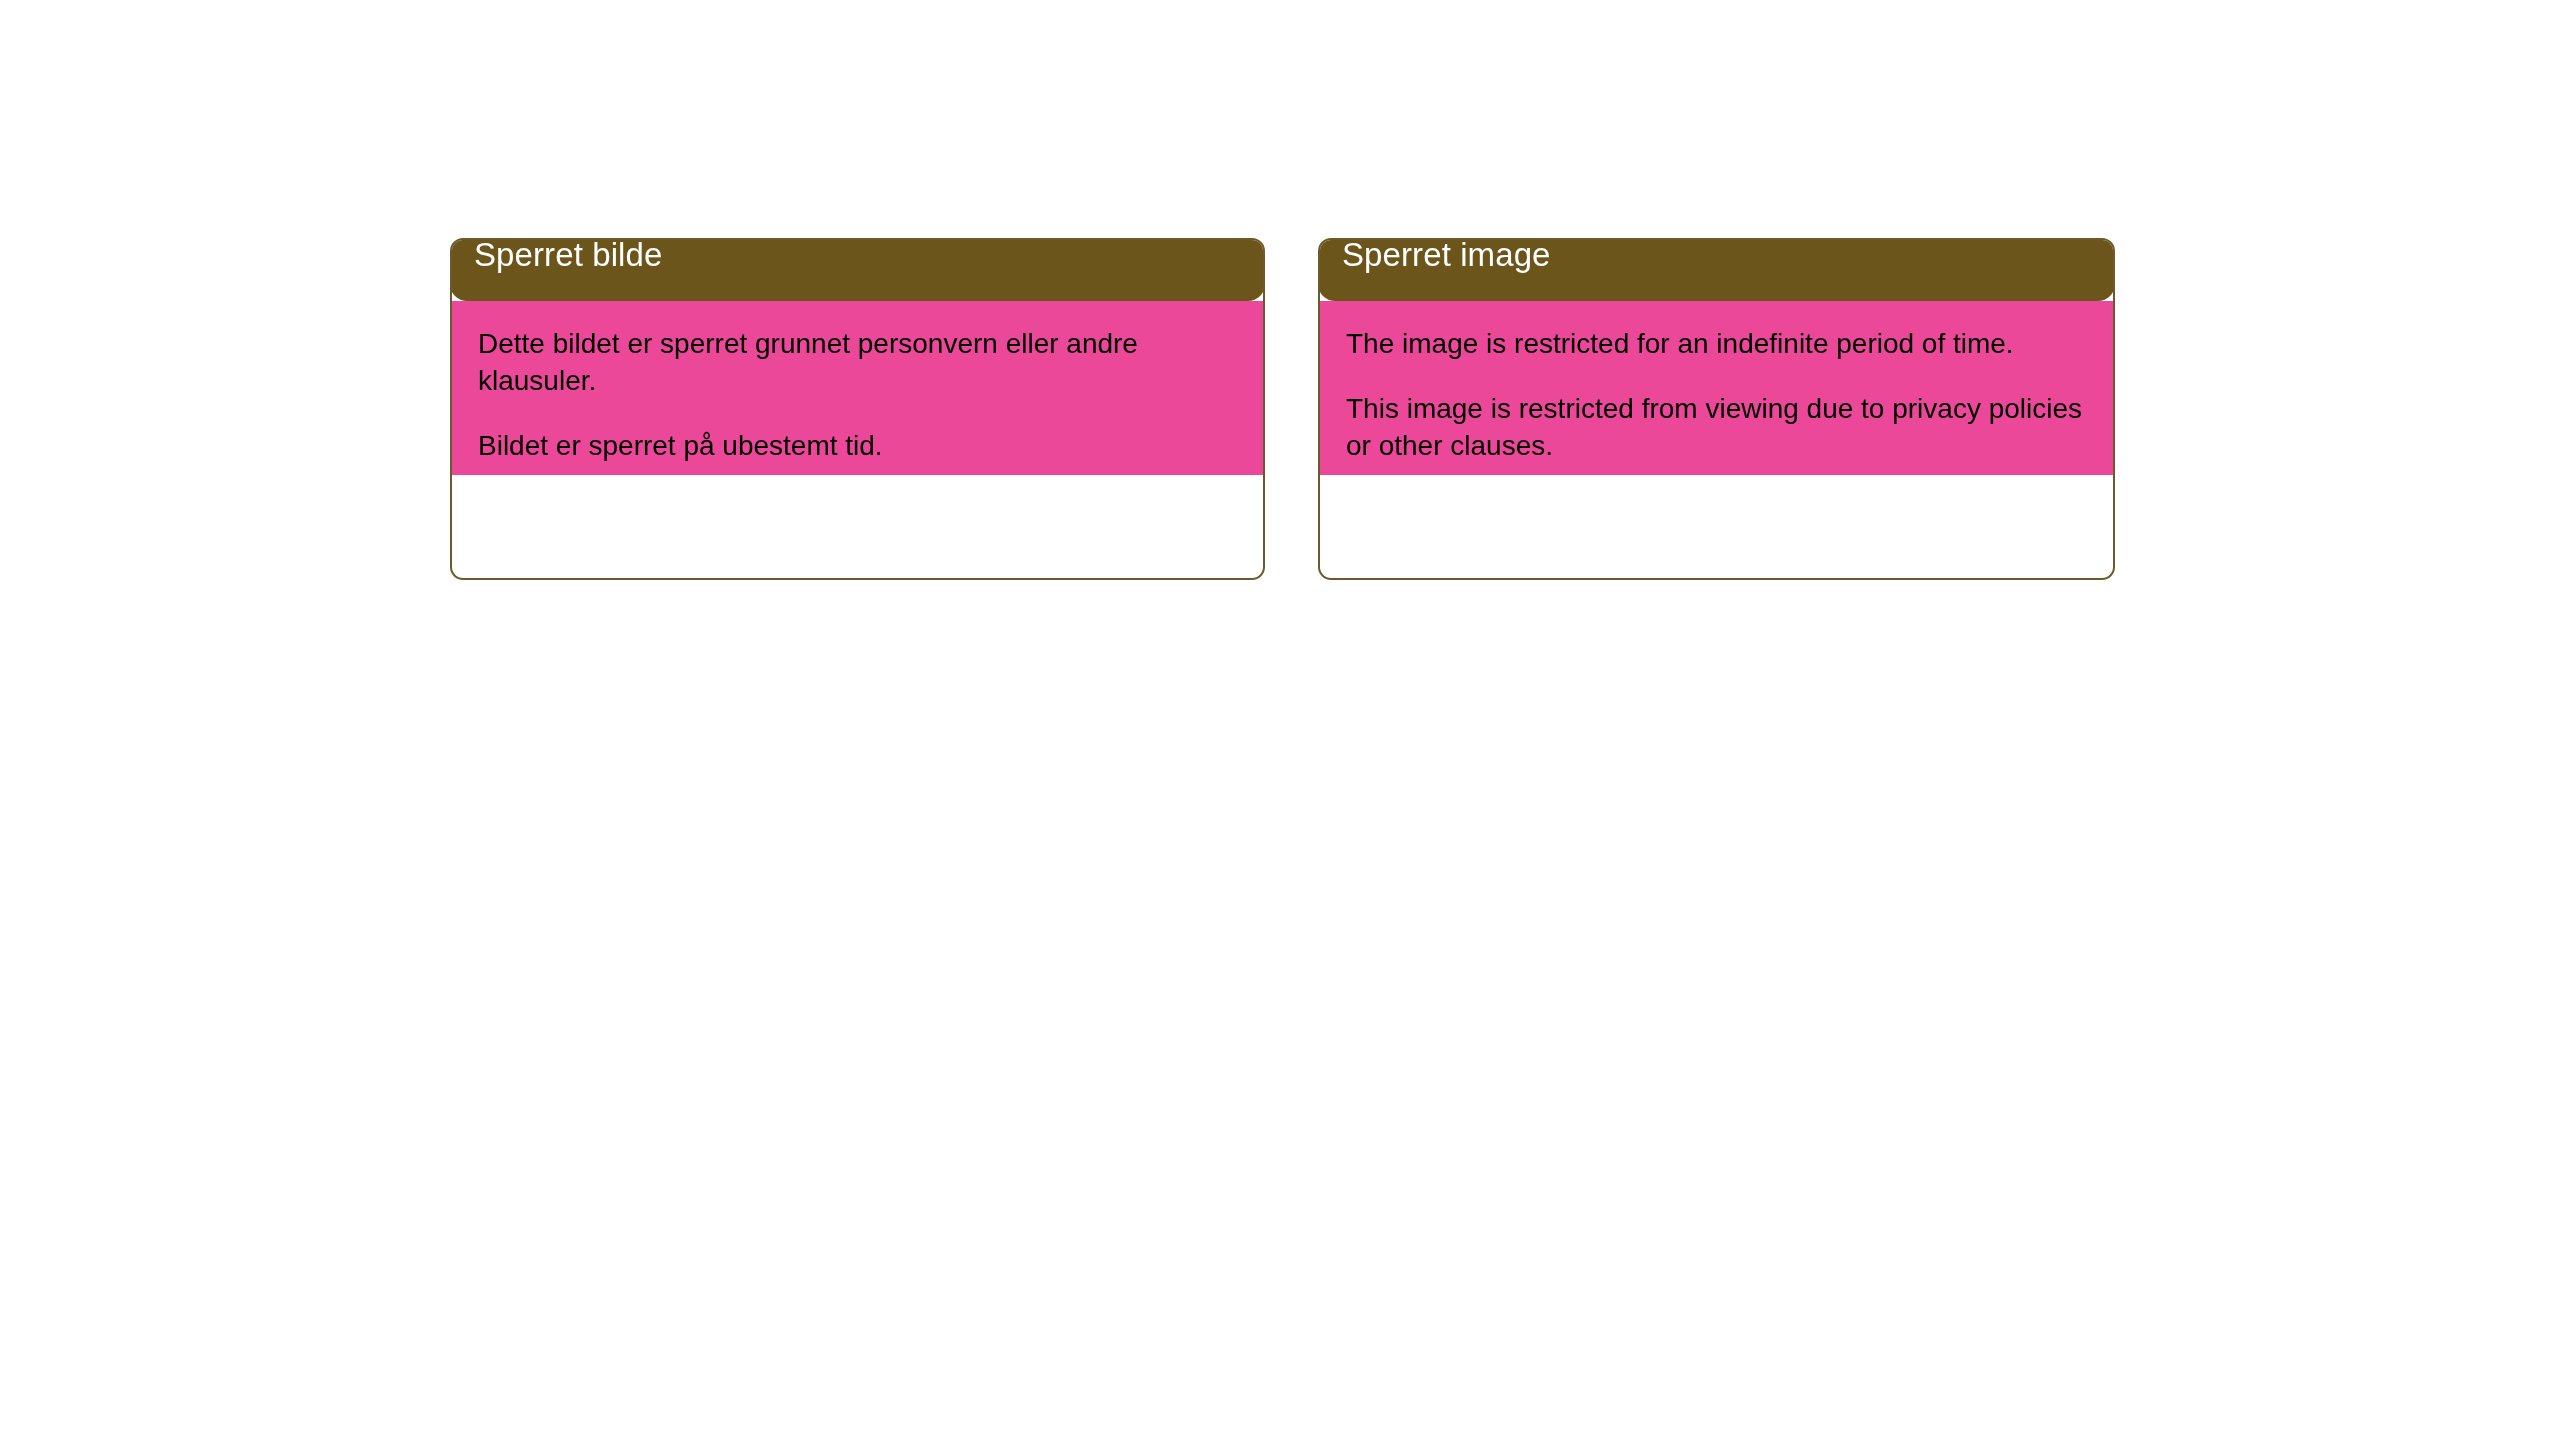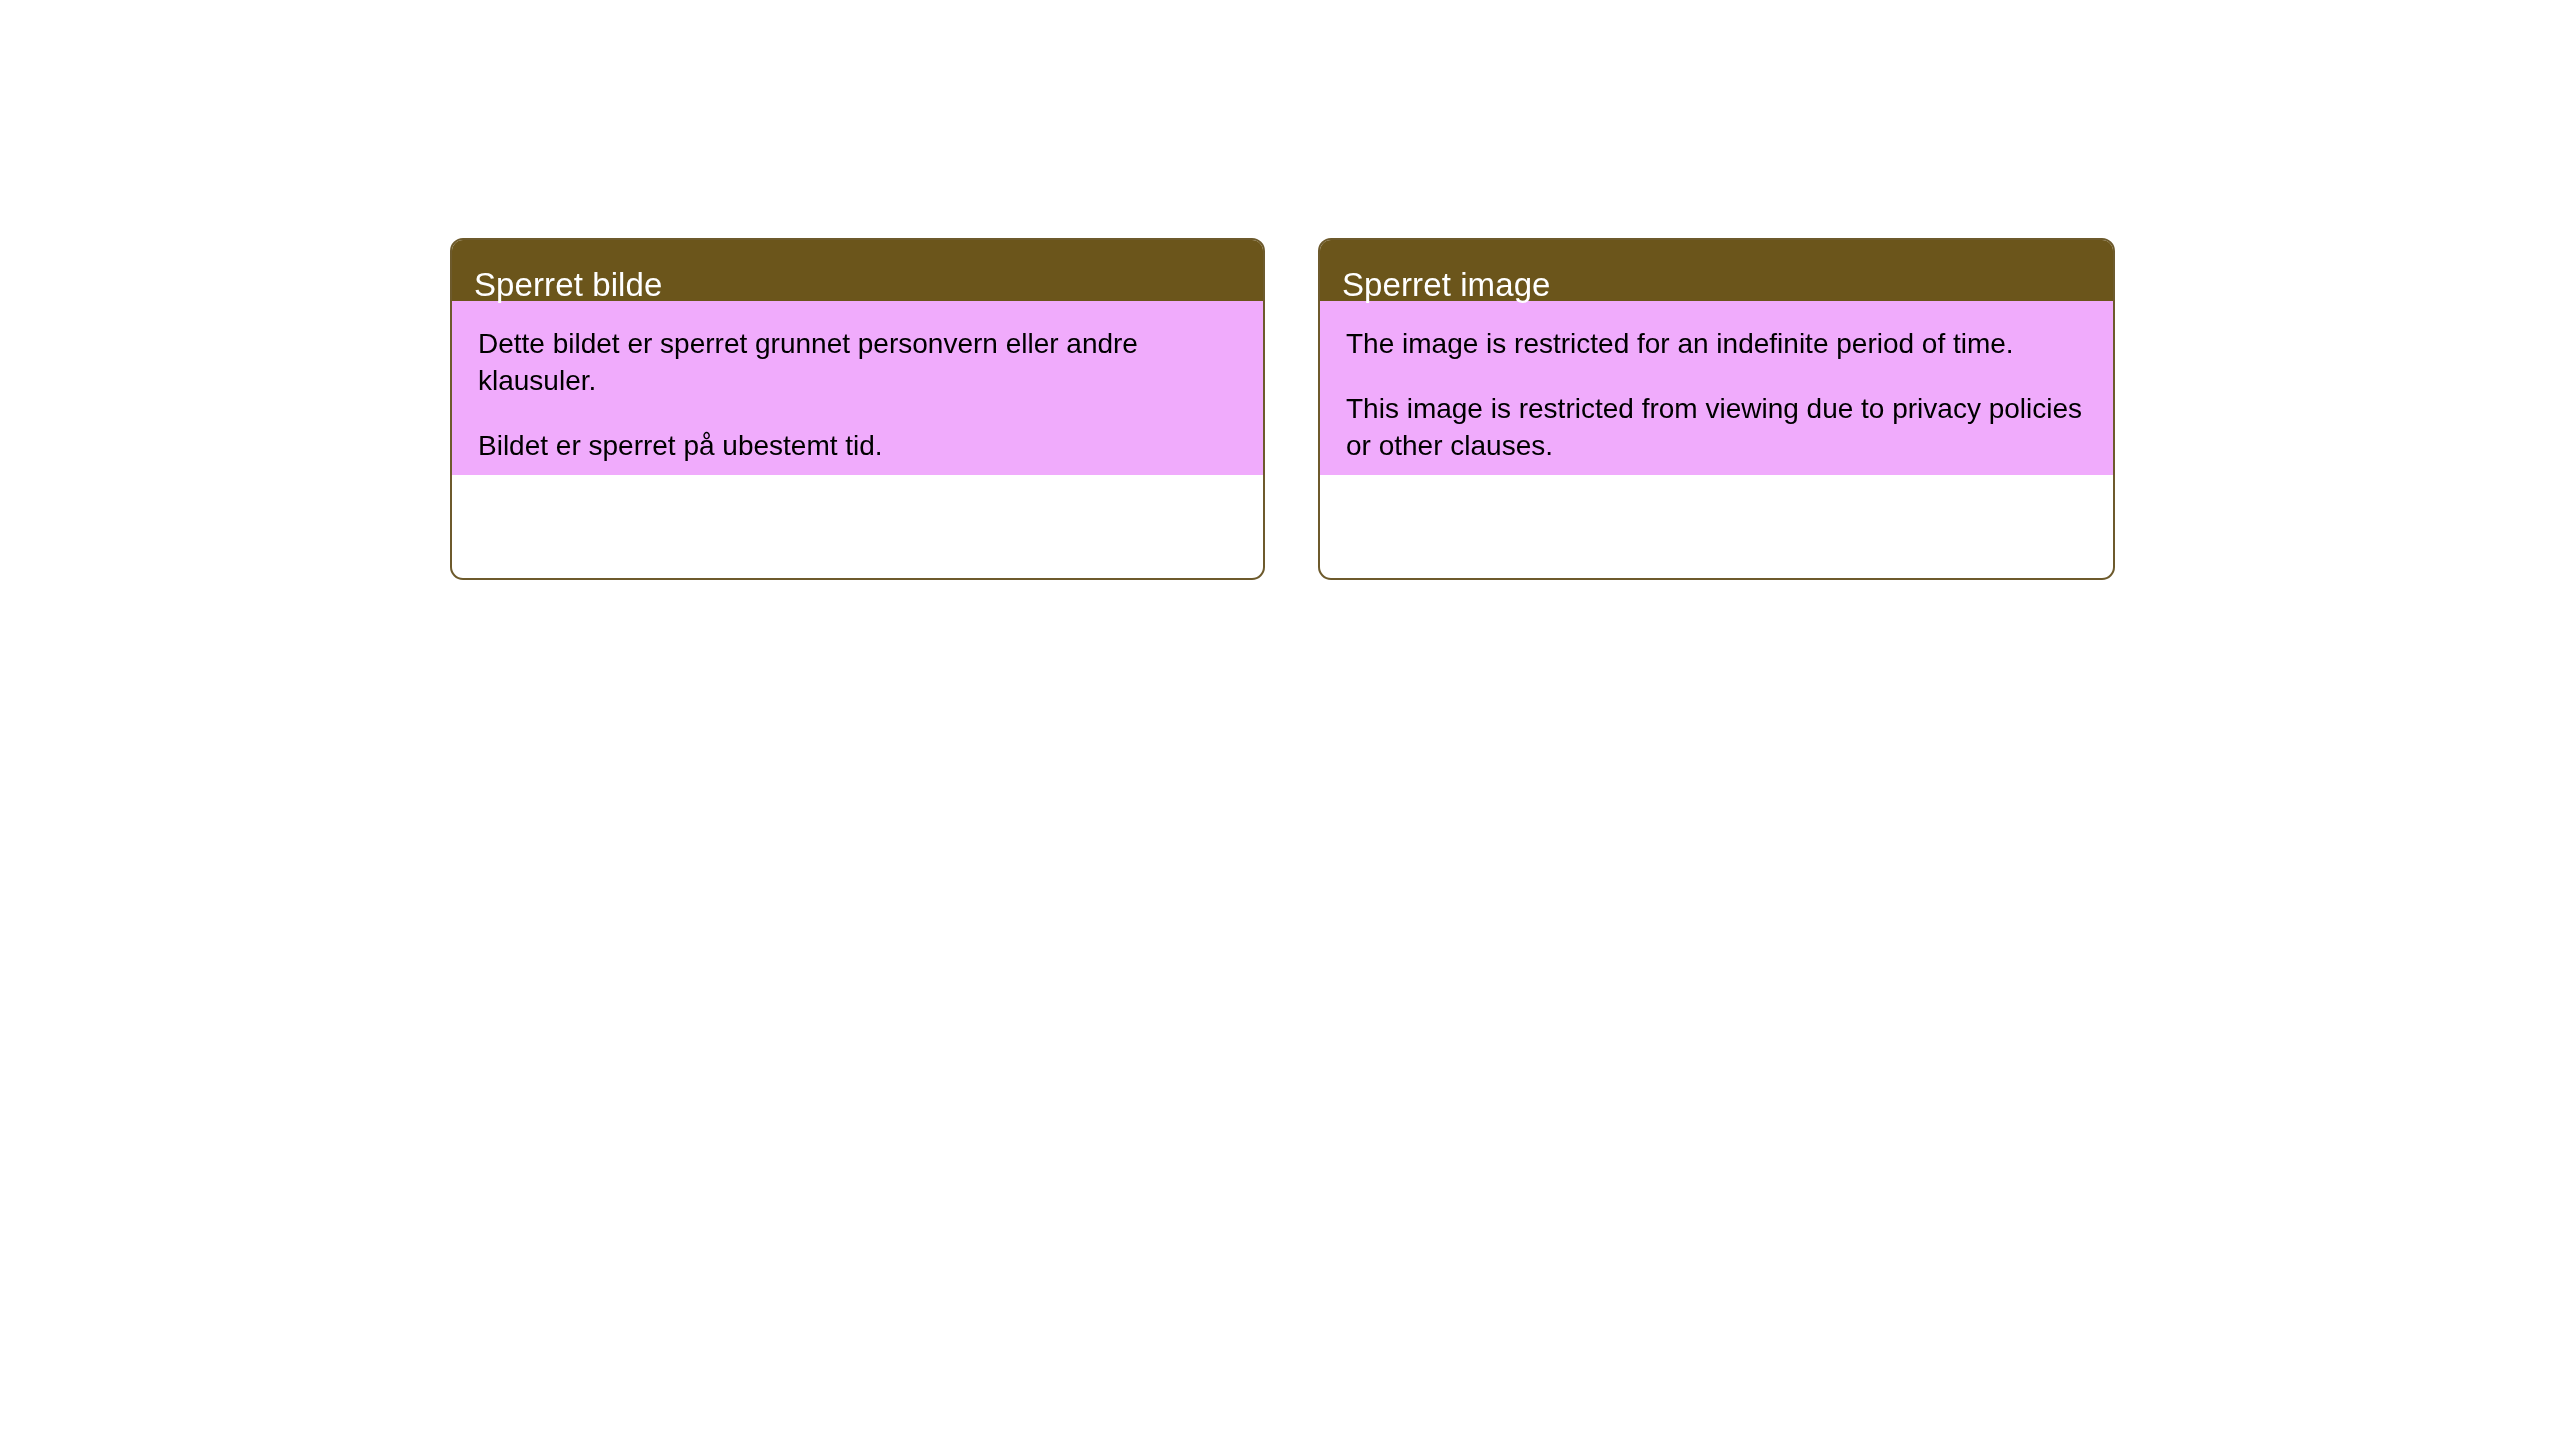--- a/index.html
+++ b/index.html
@@ -48,11 +48,12 @@
     background: #6b551b;
     height: 63px;
     display: flex;
-    align-items: flex-end;
+    align-items: flex-start;
     padding: 0 0 0 24px;
     margin: -2px -2px 0 -2px;
     border-top-left-radius: 11px;
     border-top-right-radius: 11px;
+    border-radius: 17px;
   }
 
   .card-title {

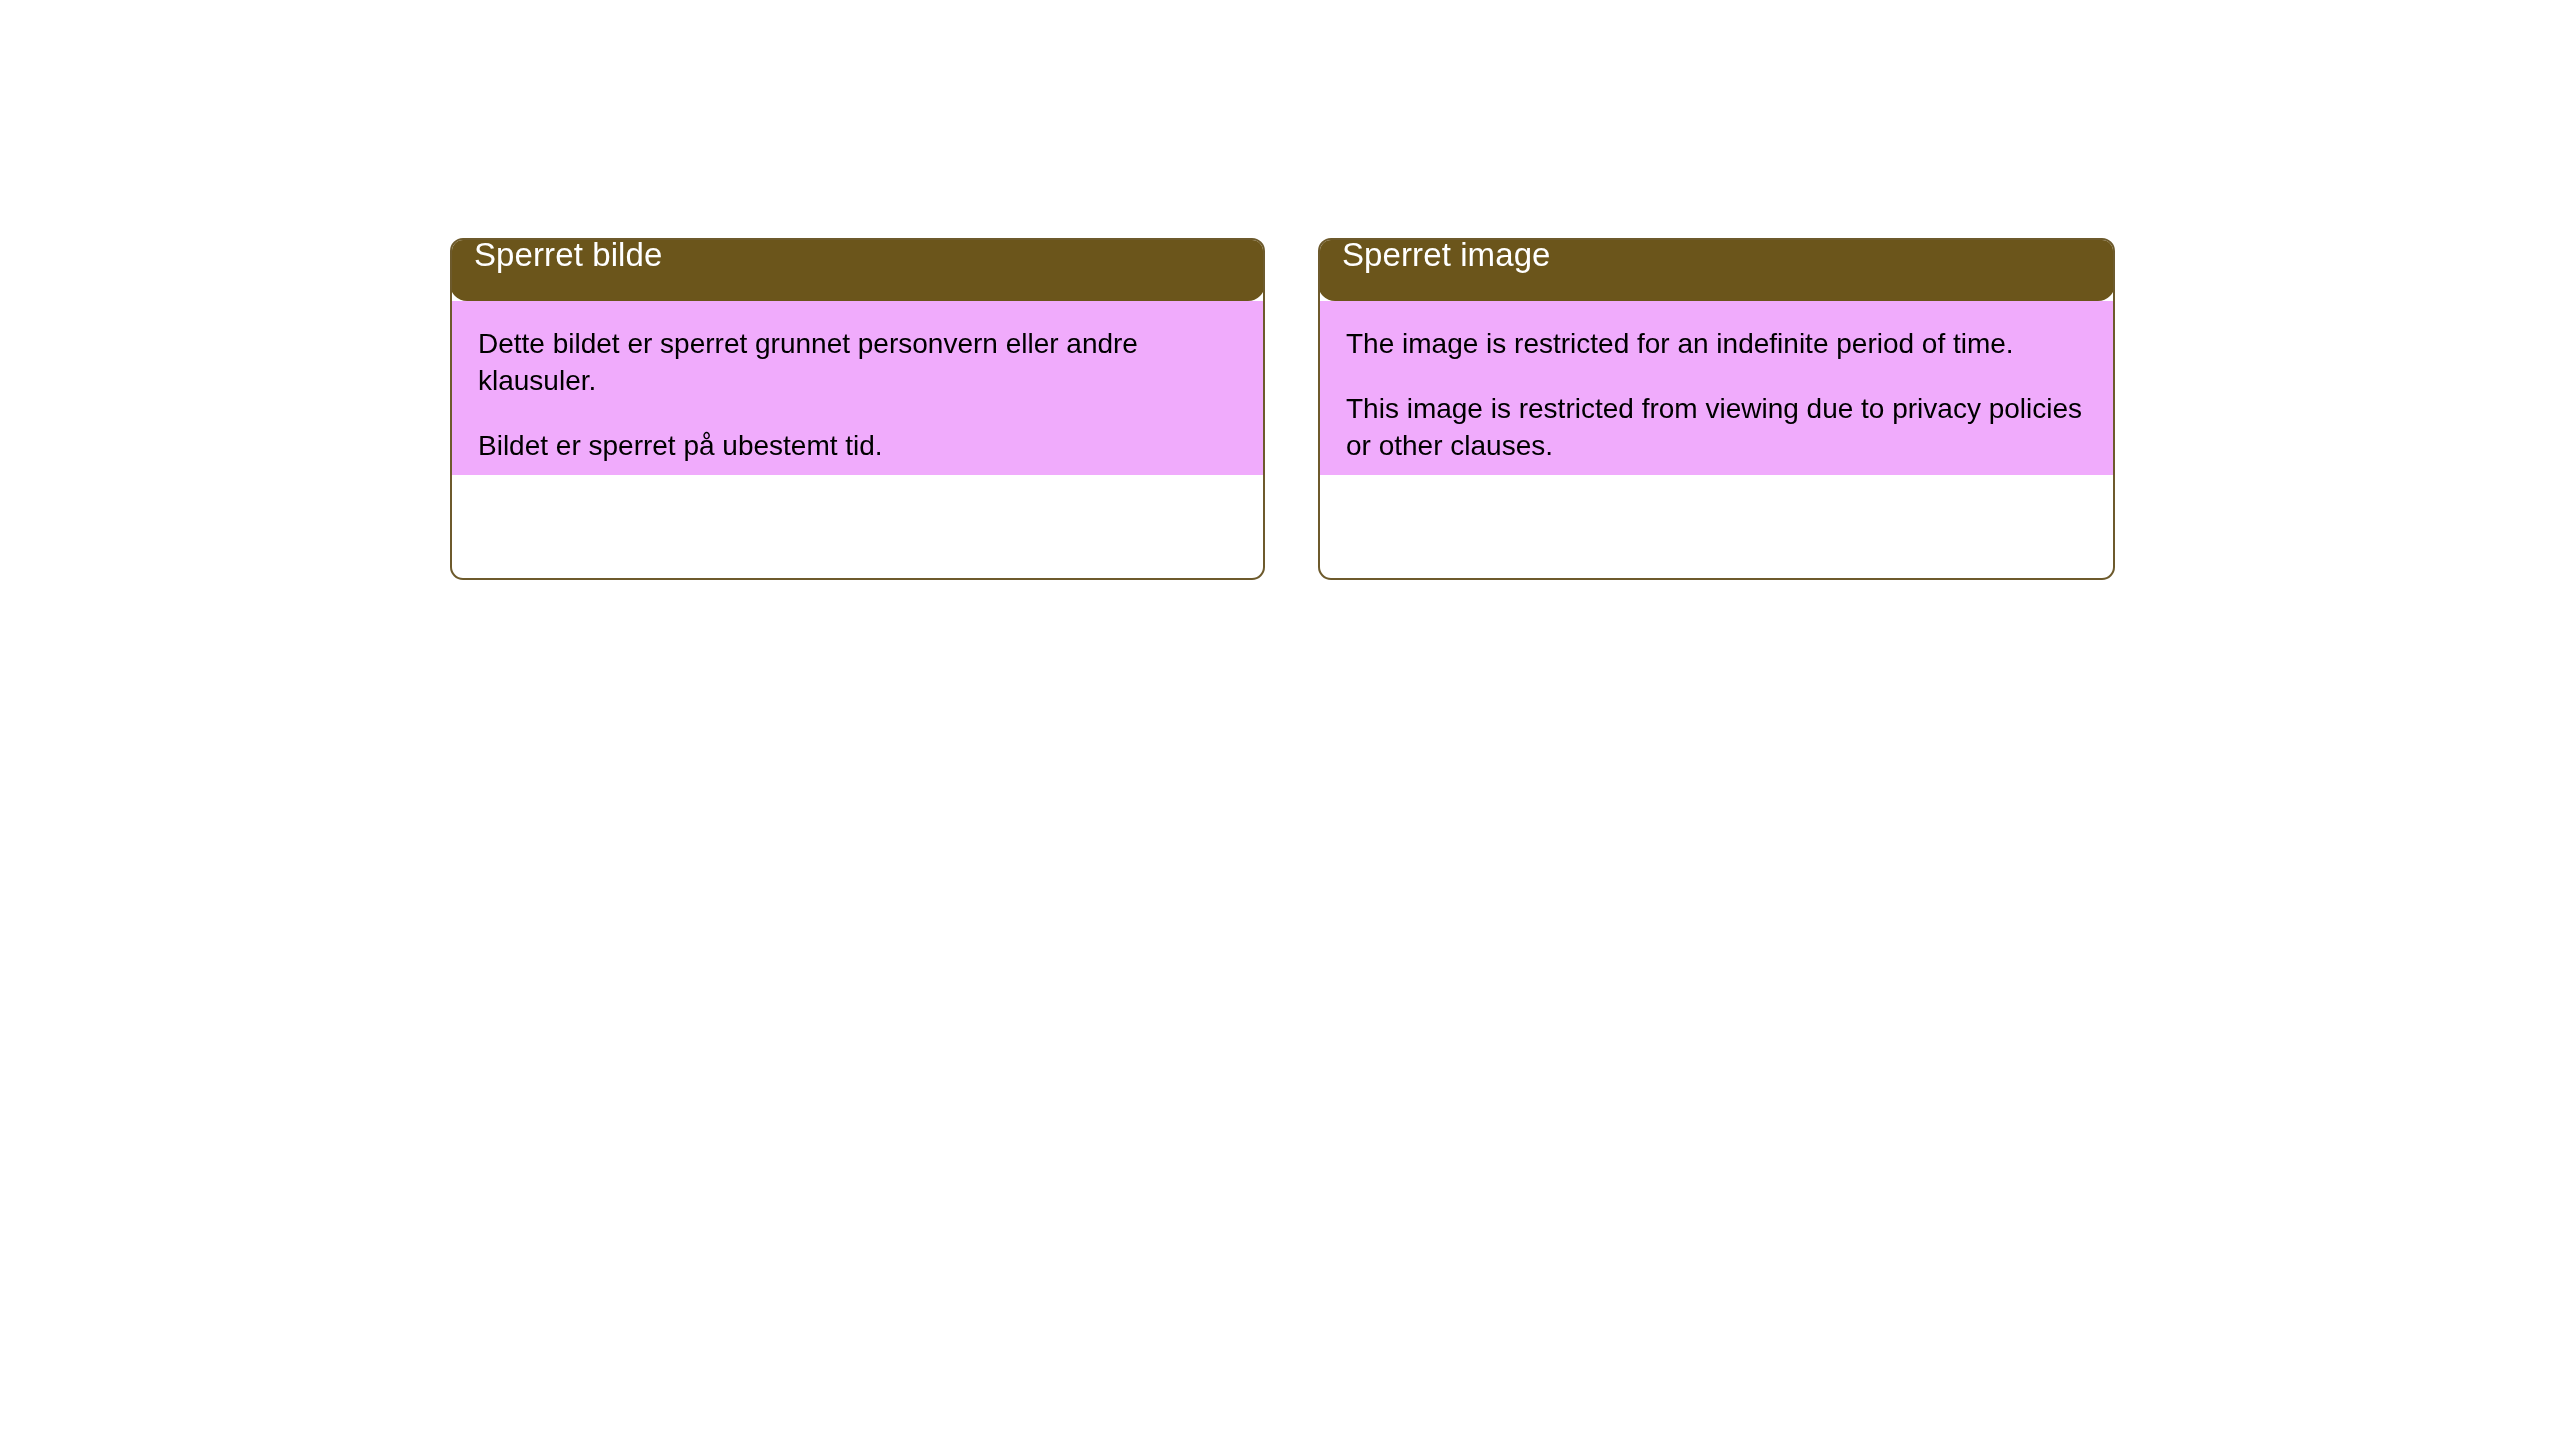--- a/index.html
+++ b/index.html
@@ -69,7 +69,7 @@
   .card-body {
     box-sizing: border-box;
     padding: 24px 26px 10px 26px;
-    background: #f0abfc;
+    background: #ec4899;
   }
 
   .card-paragraph {

